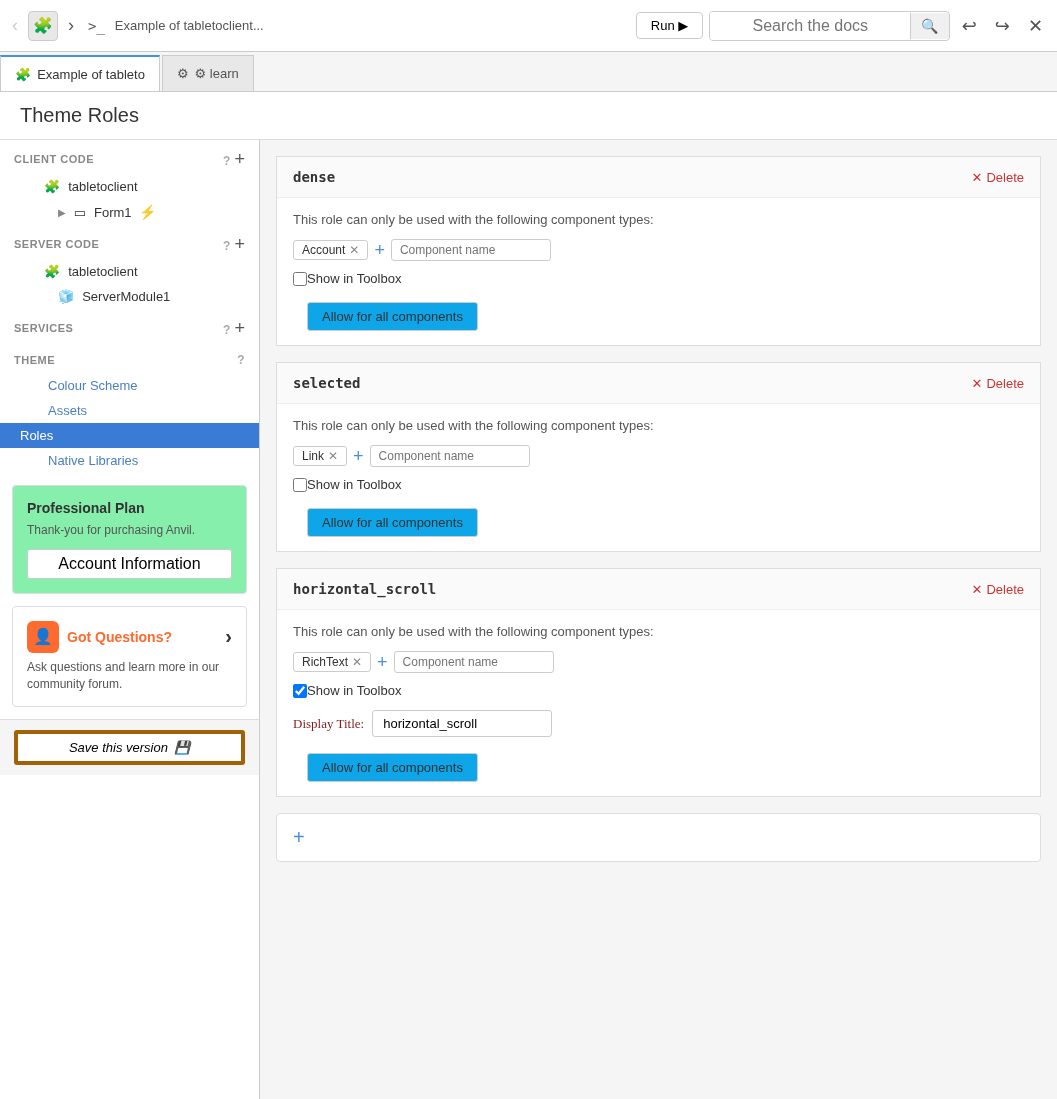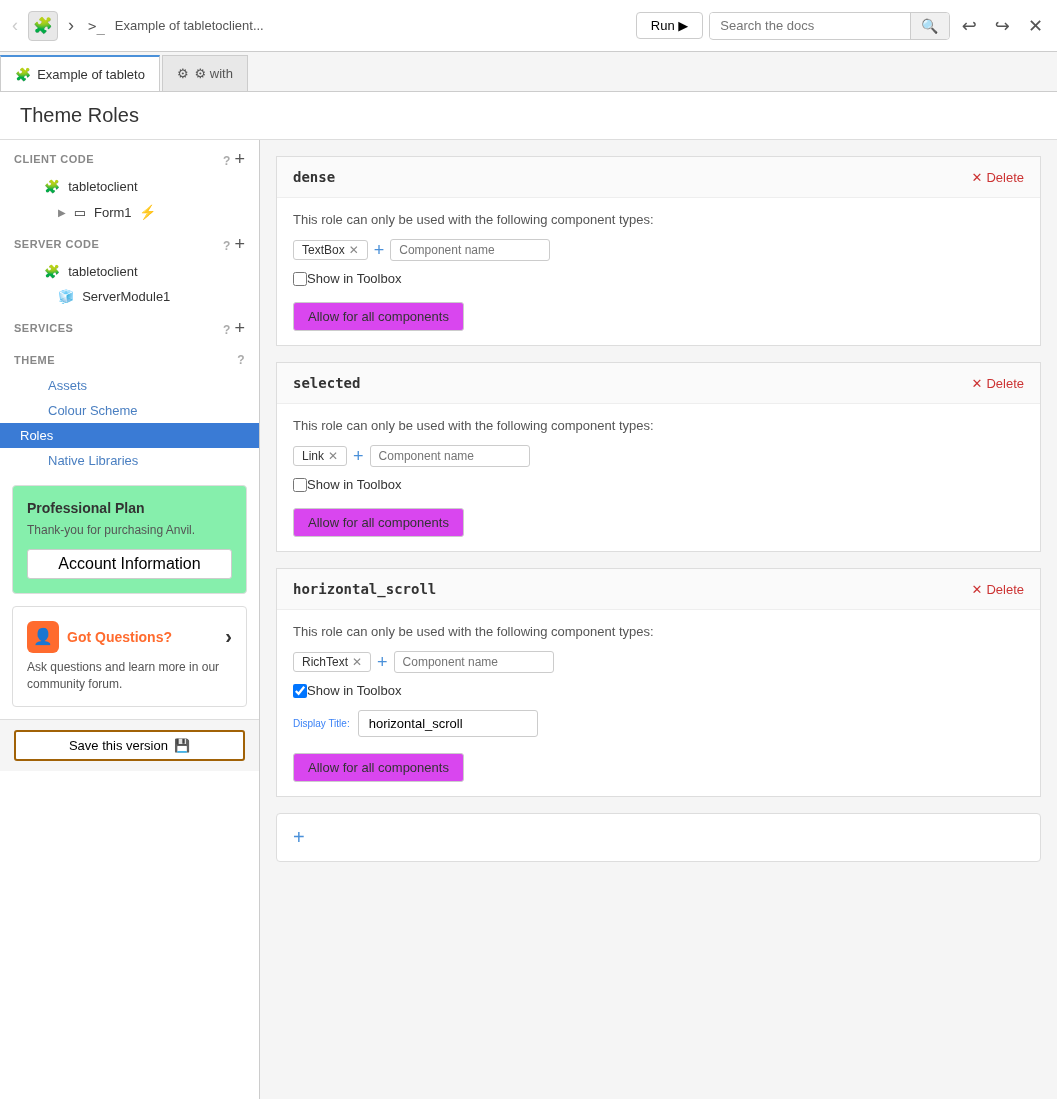--- a/index.html
+++ b/index.html
@@ -65,9 +65,10 @@
       border: none;
       outline: none;
       padding: 5px 10px;
-      font-size: 13px;
+      font-size: 16px;
       width: 200px;
       color: #6d28d9;
+      text-align: center;
     }
     .search-bar button {
       background: #f0f0f0;

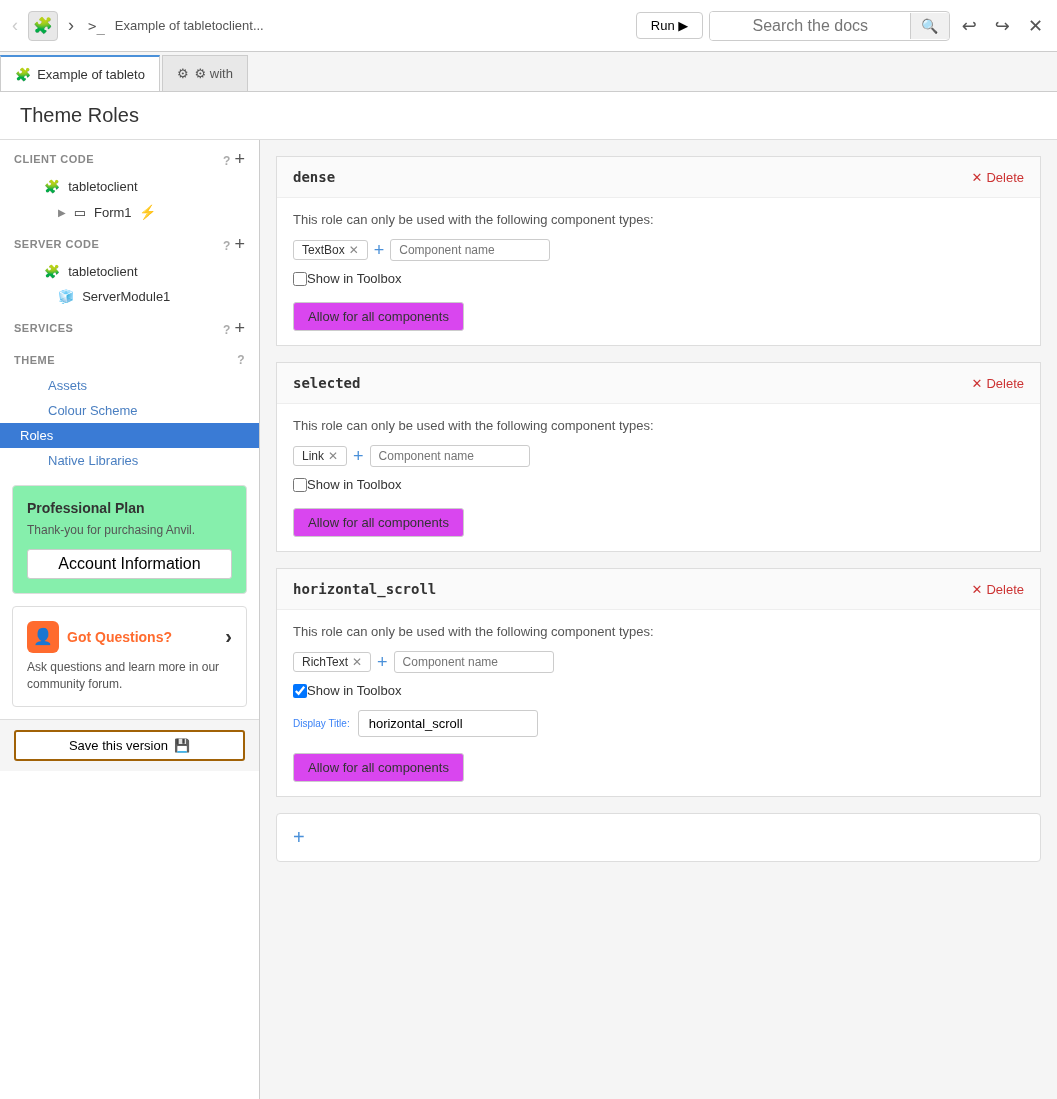--- a/index.html
+++ b/index.html
@@ -491,7 +491,7 @@
   </div>
   <div class="tab-settings">
     <span>⚙</span>
-    <span>⚙ with</span>
+    <span>⚙ learn</span>
   </div>
 </div>
 

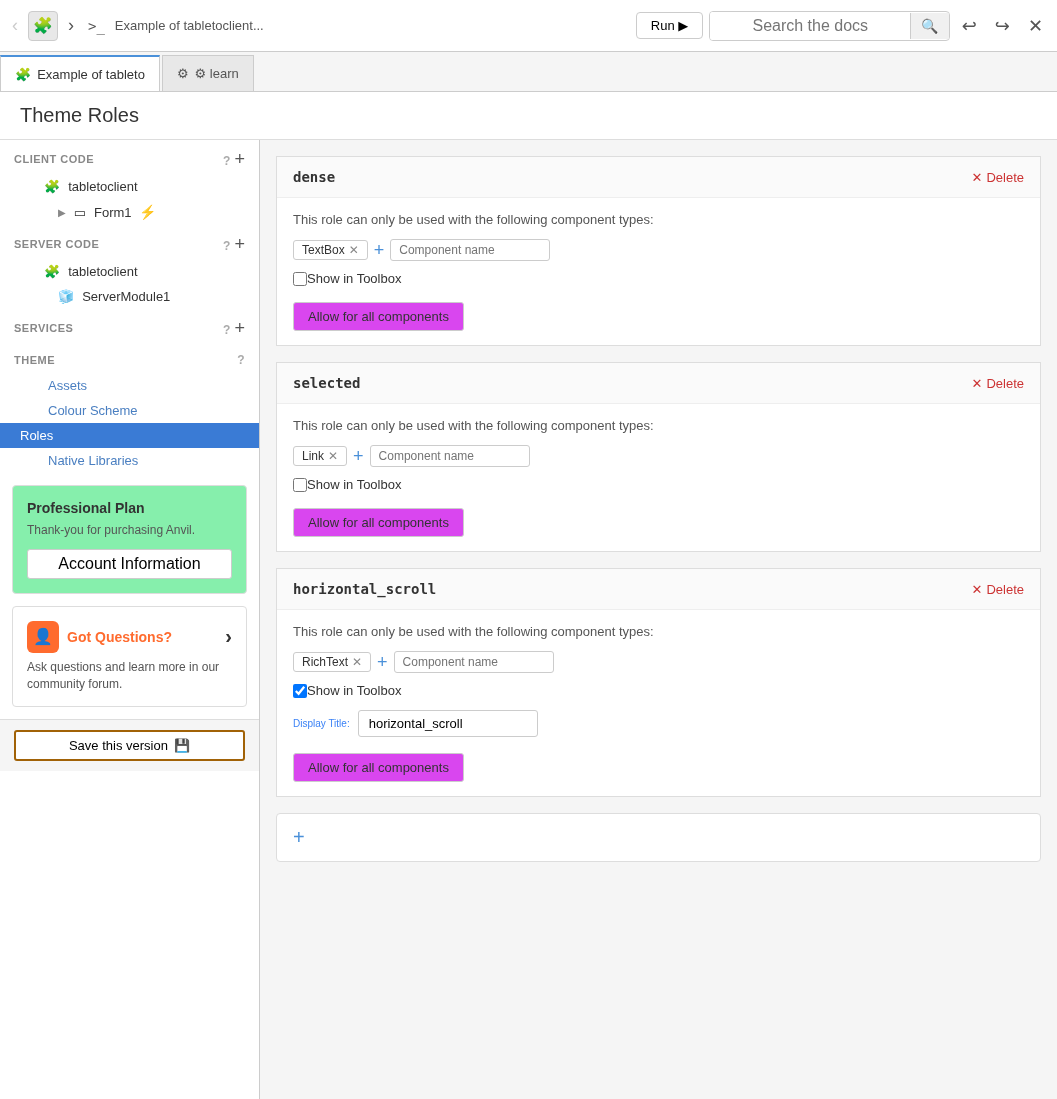--- a/index.html
+++ b/index.html
@@ -608,7 +608,7 @@
         <div class="role-desc">This role can only be used with the following component types:</div>
         <div class="component-tags">
           <div class="tag">
-            <span>TextBox</span>
+            <span>Account</span>
             <span class="remove-x">✕</span>
           </div>
           <button class="add-component-btn">+</button>

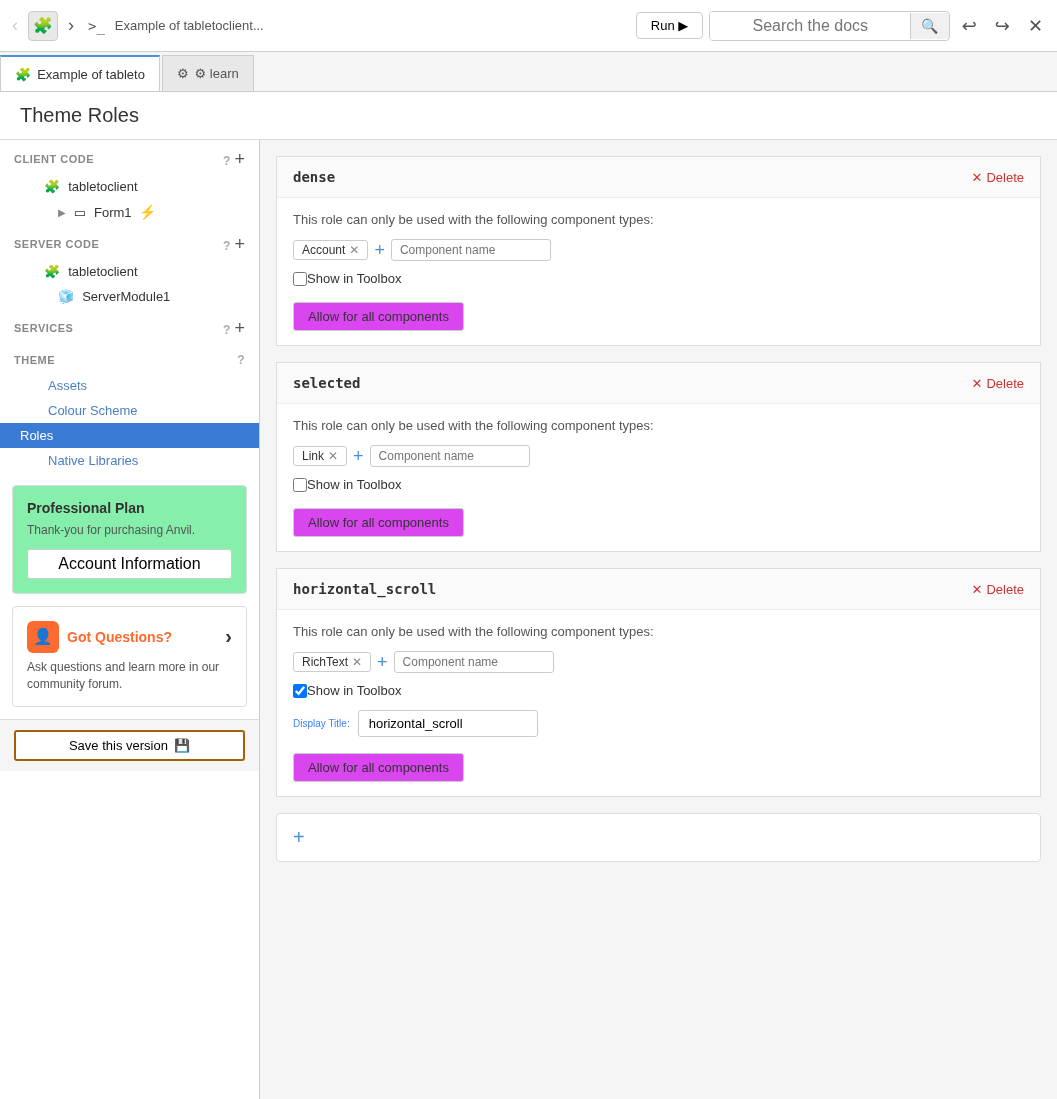--- a/index.html
+++ b/index.html
@@ -403,7 +403,7 @@
       cursor: pointer;
     }
     .allow-btn {
-      background: #d946ef;
+      background: #0ea5e9;
       border: 1px solid #ccc;
       border-radius: 3px;
       padding: 6px 14px;
@@ -411,6 +411,7 @@
       cursor: pointer;
       color: #333;
       margin-top: 4px;
+      margin-left: 14px;
     }
     .display-title-row {
       display: flex;

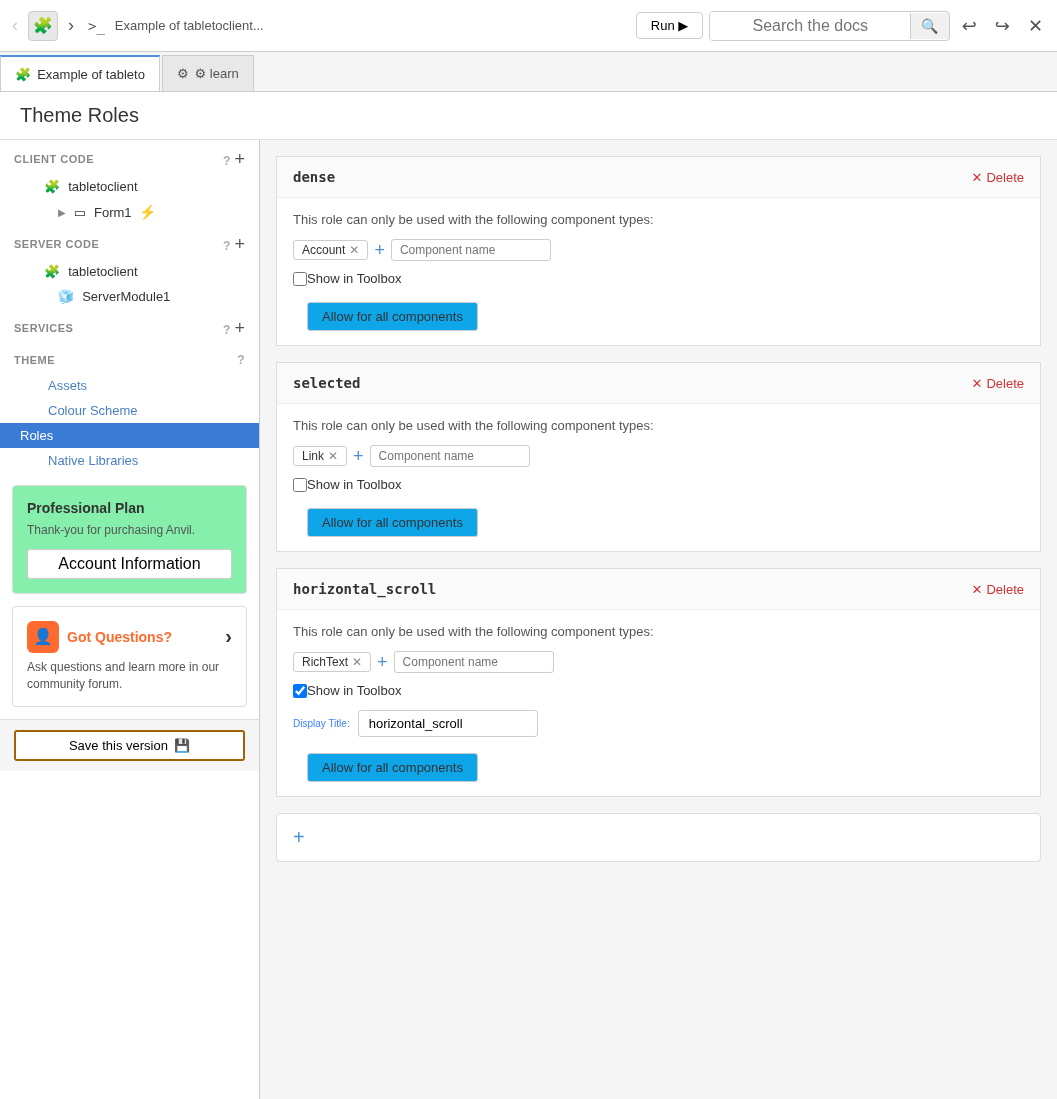--- a/index.html
+++ b/index.html
@@ -556,10 +556,10 @@
     </div>
 
     <div class="sidebar-sub-item">
+      <span>Colour Scheme</span>
+    </div>
+    <div class="sidebar-sub-item">
       <span>Assets</span>
-    </div>
-    <div class="sidebar-sub-item">
-      <span>Colour Scheme</span>
     </div>
     <div class="sidebar-item active" style="padding-left: 20px;">
       <span>Roles</span>

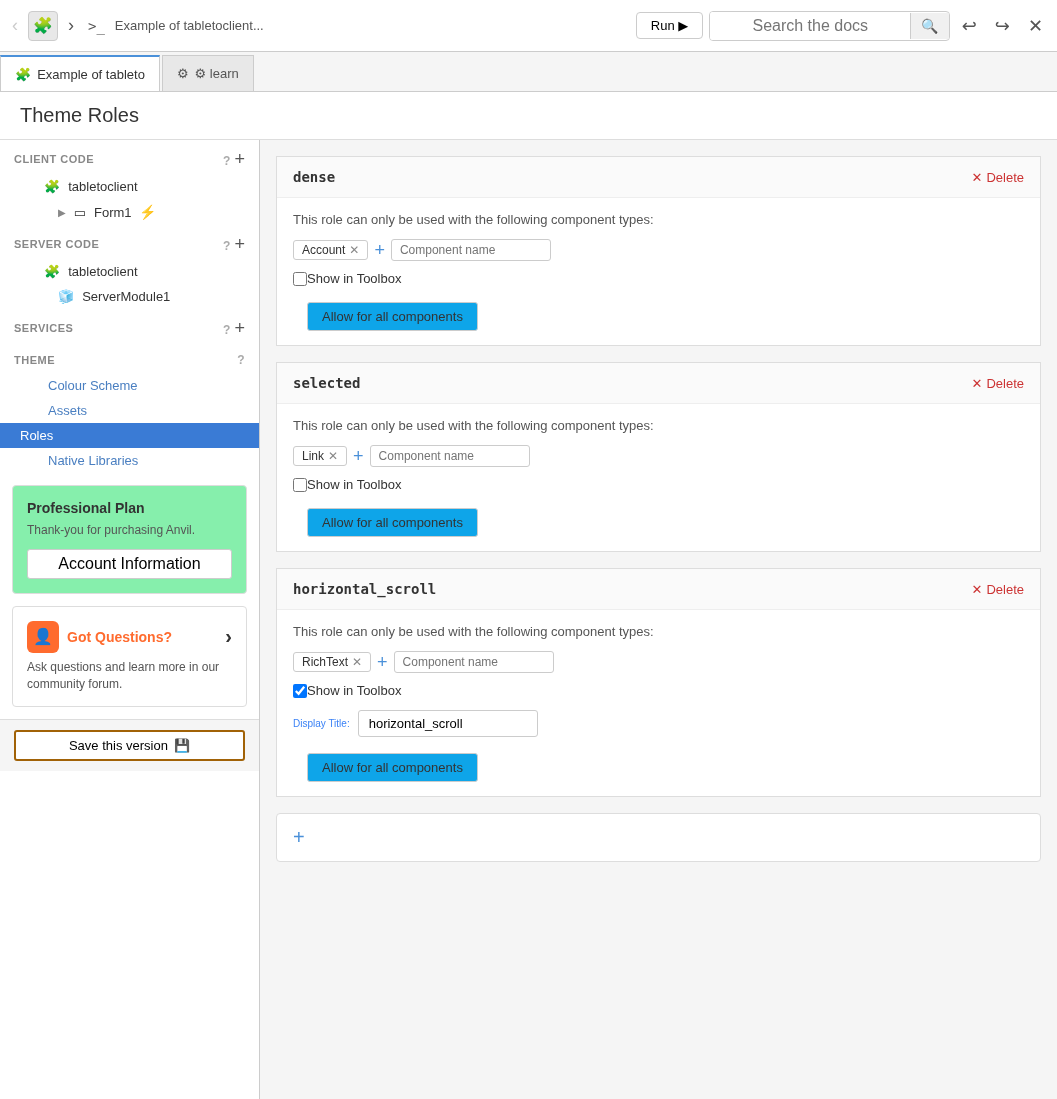--- a/index.html
+++ b/index.html
@@ -420,8 +420,9 @@
       margin-bottom: 12px;
     }
     .display-title-label {
-      font-size: 10px;
-      color: #3b82f6;
+      font-size: 13px;
+      color: #7f1d1d;
+      font-family: Liberation Serif, serif;
     }
     .display-title-input {
       border: 1px solid #ccc;

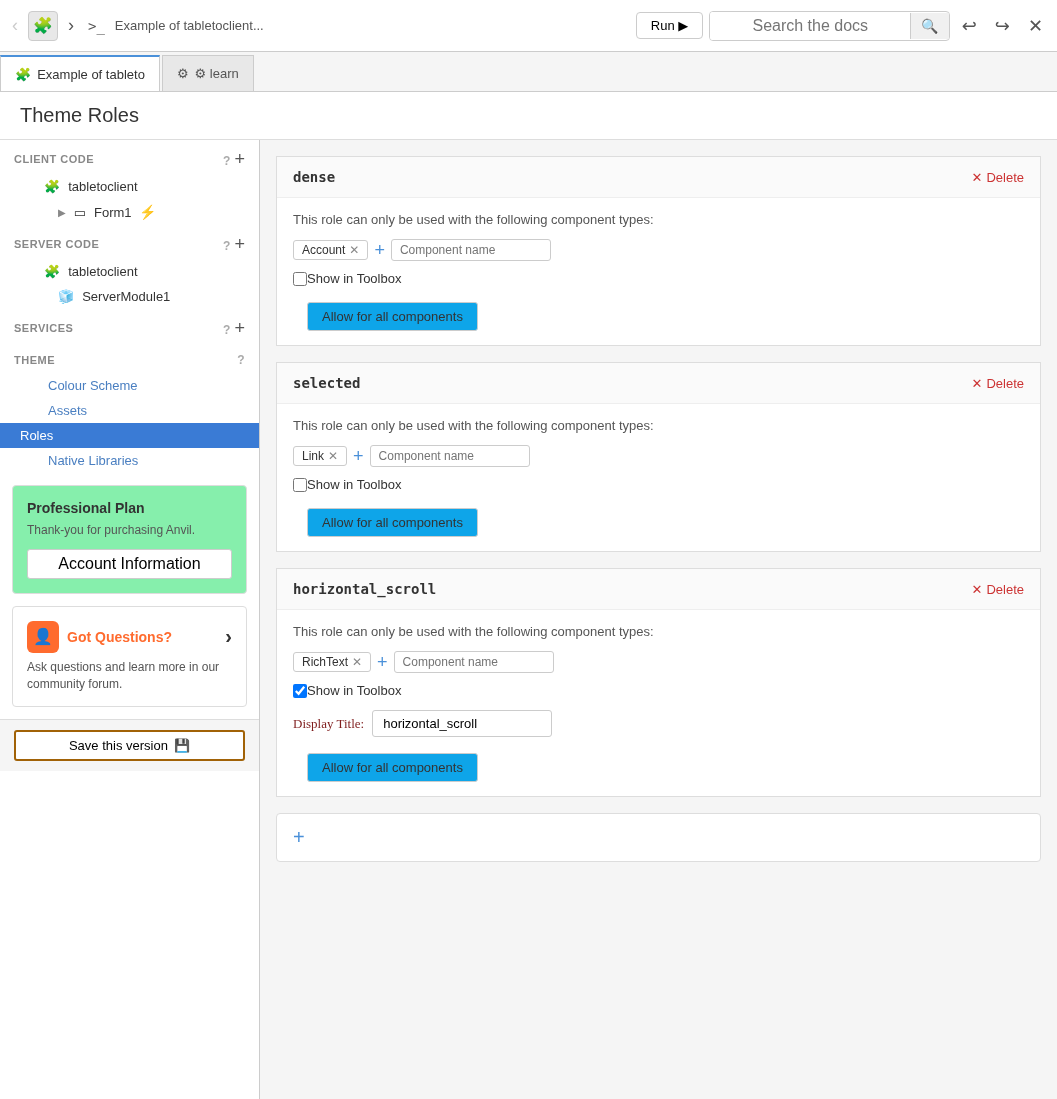--- a/index.html
+++ b/index.html
@@ -288,7 +288,7 @@
     }
     .save-btn {
       background: #fff;
-      border: 2px solid #a16207;
+      border: 4px solid #a16207;
       border-radius: 3px;
       padding: 6px 12px;
       font-size: 13px;
@@ -298,6 +298,7 @@
       gap: 6px;
       width: 100%;
       justify-content: center;
+      font-style: italic;
     }
 
     

